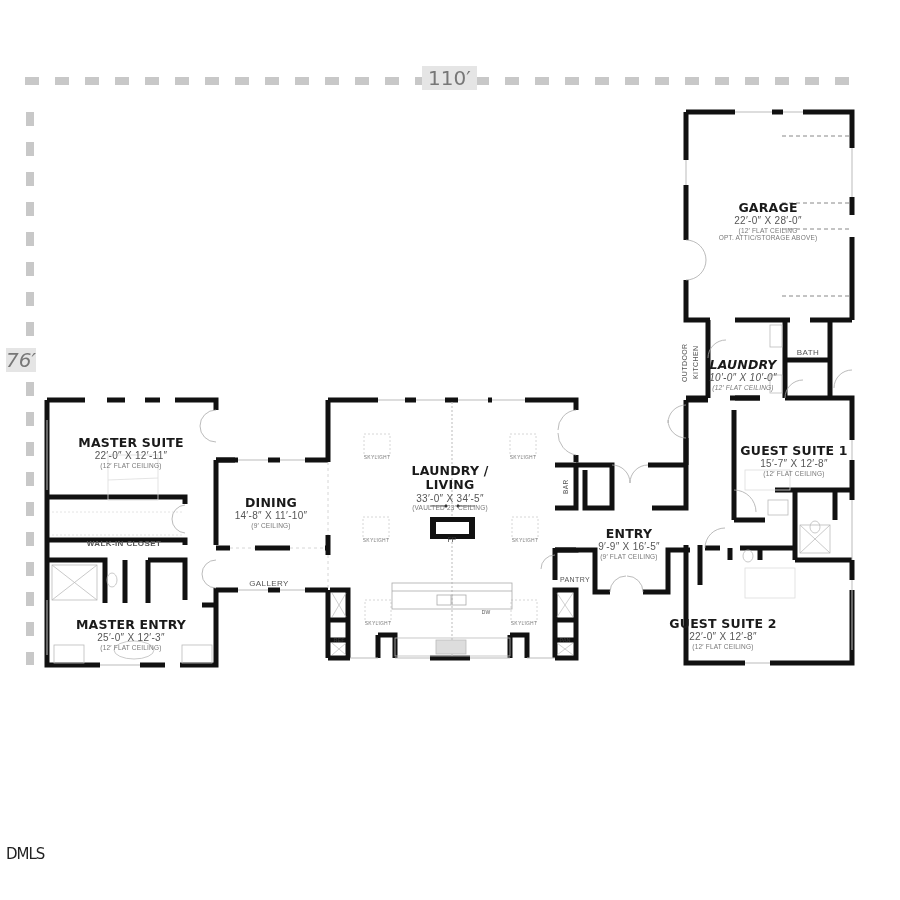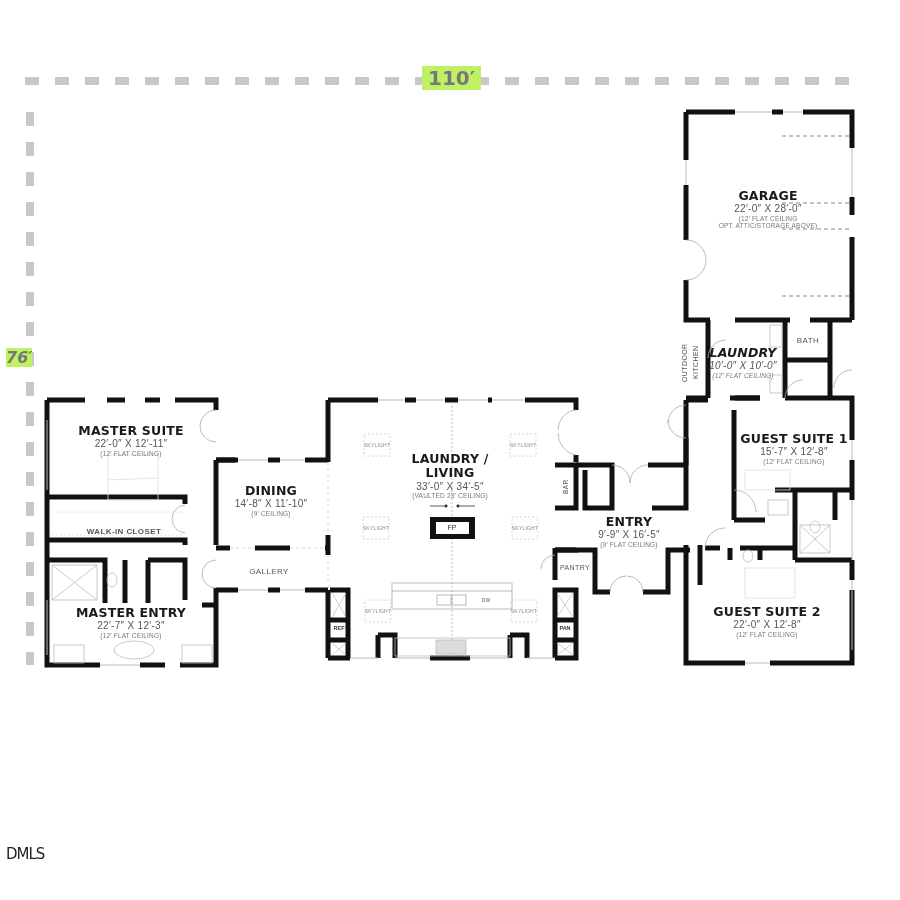--- a/index.html
+++ b/index.html
@@ -12,7 +12,7 @@
   .small-lbl { font-size:8px; color:#555; letter-spacing:0.4px; }
   .tiny-lbl { font-size:5px; color:#888; letter-spacing:0.2px; }
   .tag-lbl { font-size:6px; color:#333; font-weight:bold; }
-  .dimension { position:absolute; font-family:"DejaVu Sans", sans-serif; font-weight:bold; color:#777; font-size:20px; background:#bef264; padding:0 6px; }
+  .dimension { position:absolute; font-family:"DejaVu Sans", sans-serif; font-weight:normal; color:#777; font-size:20px; background:#e5e5e5; padding:0 6px; }
   .dim-v { font-style:italic; font-size:16px; }
   .vert { writing-mode:vertical-rl; transform:rotate(180deg); }
   .watermark { position:absolute; left:6px; top:845px; font-size:15px; color:#222; letter-spacing:-1px; font-family:"DejaVu Sans", sans-serif; font-weight:normal; }

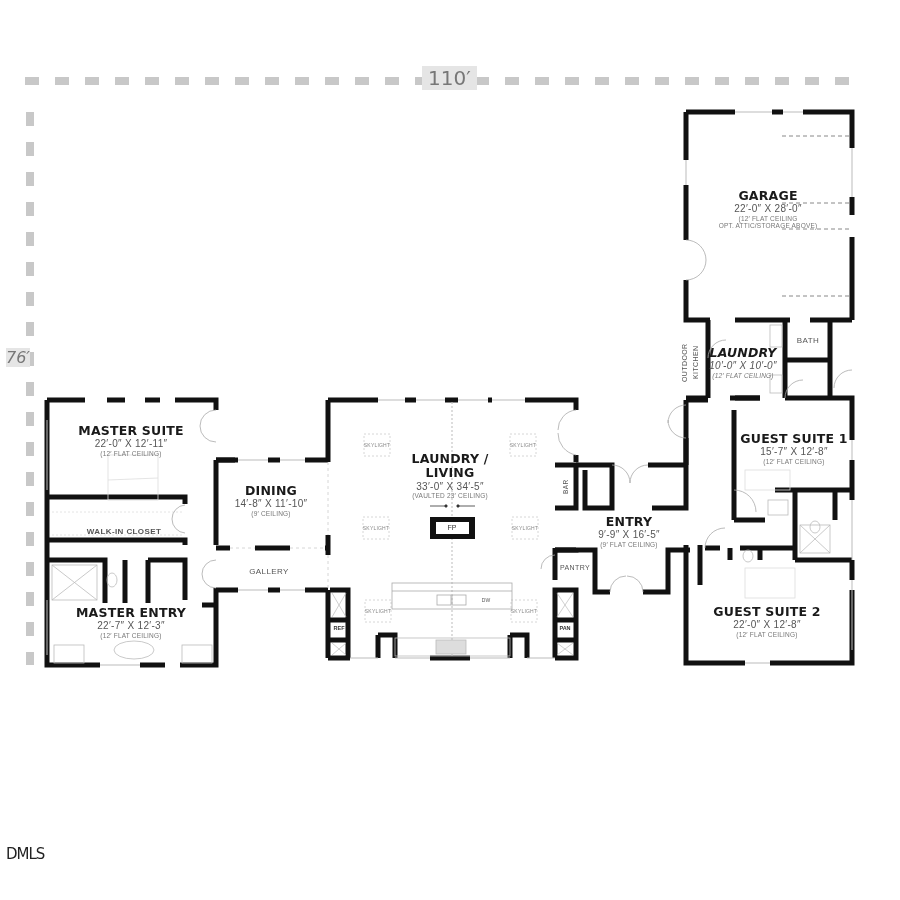--- a/index.html
+++ b/index.html
@@ -5,7 +5,7 @@
   html, body { margin:0; padding:0; background:#ffffff; }
   body { width:900px; height:900px; position:relative; overflow:hidden; font-family:"Liberation Sans", sans-serif; }
   #plan { position:absolute; left:0; top:0; width:900px; height:900px; }
-  .lbl { position:absolute; text-align:center; transform:translateX(-50%); white-space:nowrap; line-height:1.15; }
+  .lbl { position:absolute; text-align:center; transform:translateX(-50%); white-space:nowrap; line-height:1.15;margin-top:12px; }
   .room-name { font-family:"DejaVu Sans", sans-serif; font-weight:bold; font-size:12.5px; color:#1a1a1a; letter-spacing:0.2px; }
   .room-dim { font-size:10px; color:#555; letter-spacing:0.3px; }
   .room-ceil { font-size:6.5px; color:#777; letter-spacing:0.2px; }

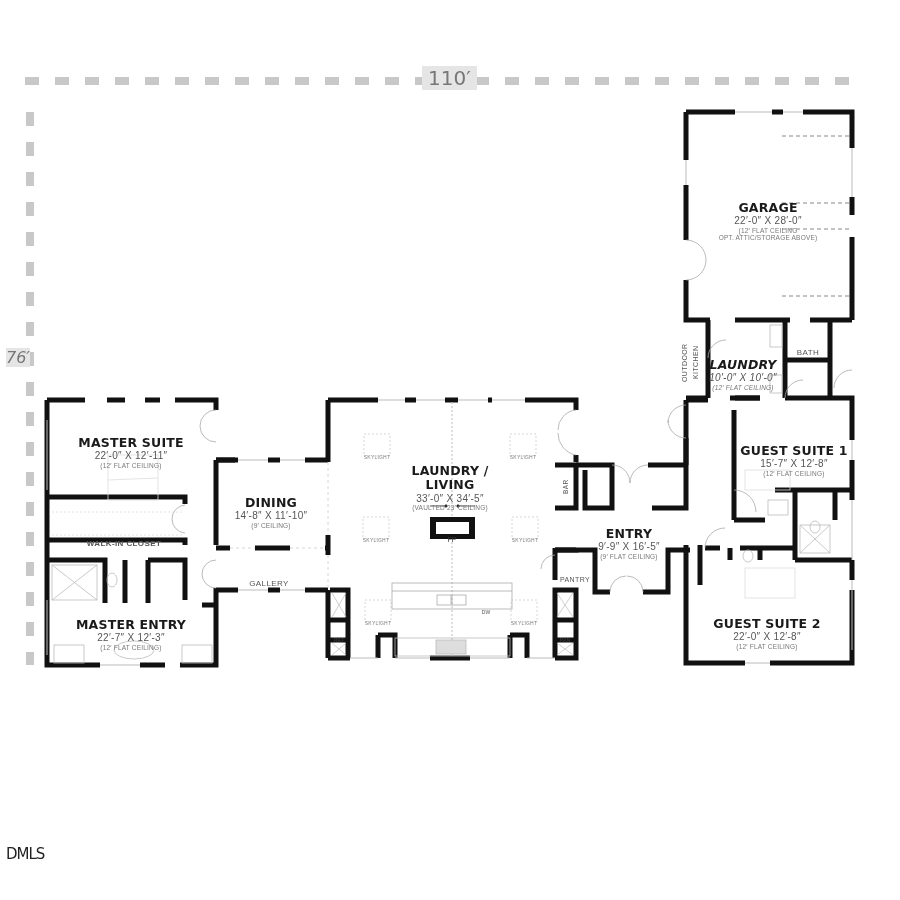--- a/index.html
+++ b/index.html
@@ -13,7 +13,7 @@
   .tiny-lbl { font-size:5px; color:#888; letter-spacing:0.2px; }
   .tag-lbl { font-size:6px; color:#333; font-weight:bold; }
   .dimension { position:absolute; font-family:"DejaVu Sans", sans-serif; font-weight:normal; color:#777; font-size:20px; background:#e5e5e5; padding:0 6px; }
-  .dim-v { font-style:italic; font-size:16px; }
+  .dim-v { font-style:italic; font-size:20px; }
   .vert { writing-mode:vertical-rl; transform:rotate(180deg); }
   .watermark { position:absolute; left:6px; top:845px; font-size:15px; color:#222; letter-spacing:-1px; font-family:"DejaVu Sans", sans-serif; font-weight:normal; }
 </style>

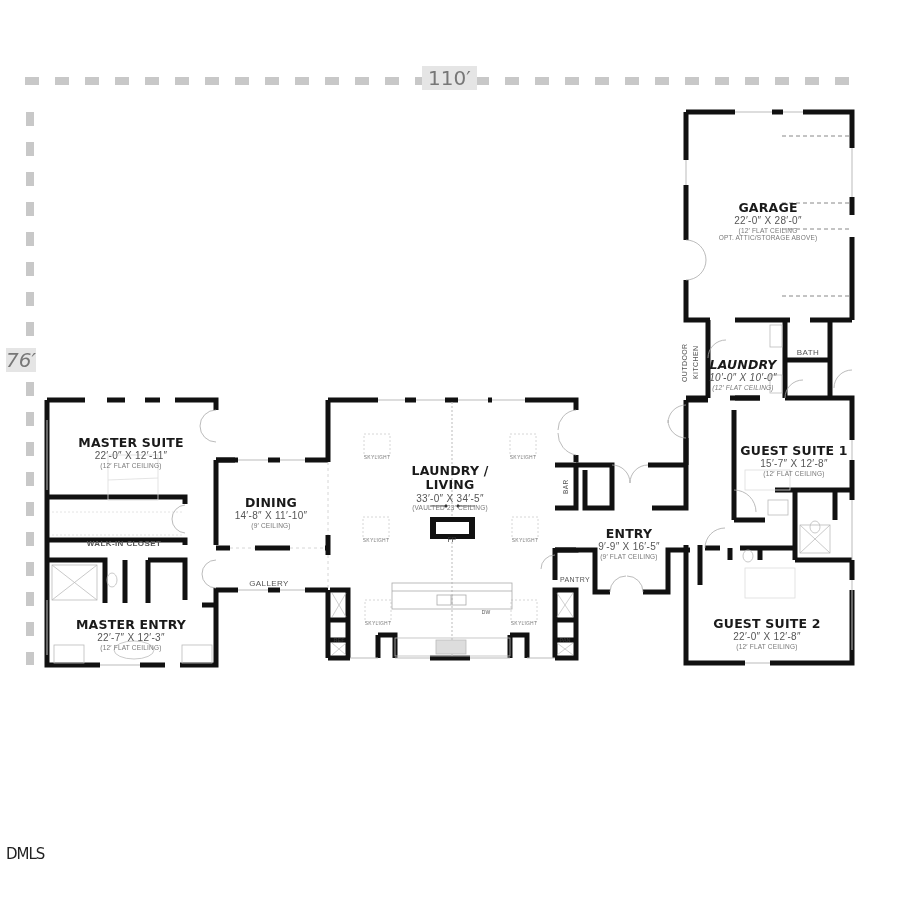--- a/index.html
+++ b/index.html
@@ -285,7 +285,7 @@
   <div class="room-dim">15′-7″ X 12′-8″</div>
   <div class="room-ceil">(12′ FLAT CEILING)</div>
 </div>
-<div class="lbl" style="left:767px; top:605px;">
+<div class="lbl" style="left:723px; top:605px;">
   <div class="room-name">GUEST SUITE 2</div>
   <div class="room-dim">22′-0″ X 12′-8″</div>
   <div class="room-ceil">(12′ FLAT CEILING)</div>

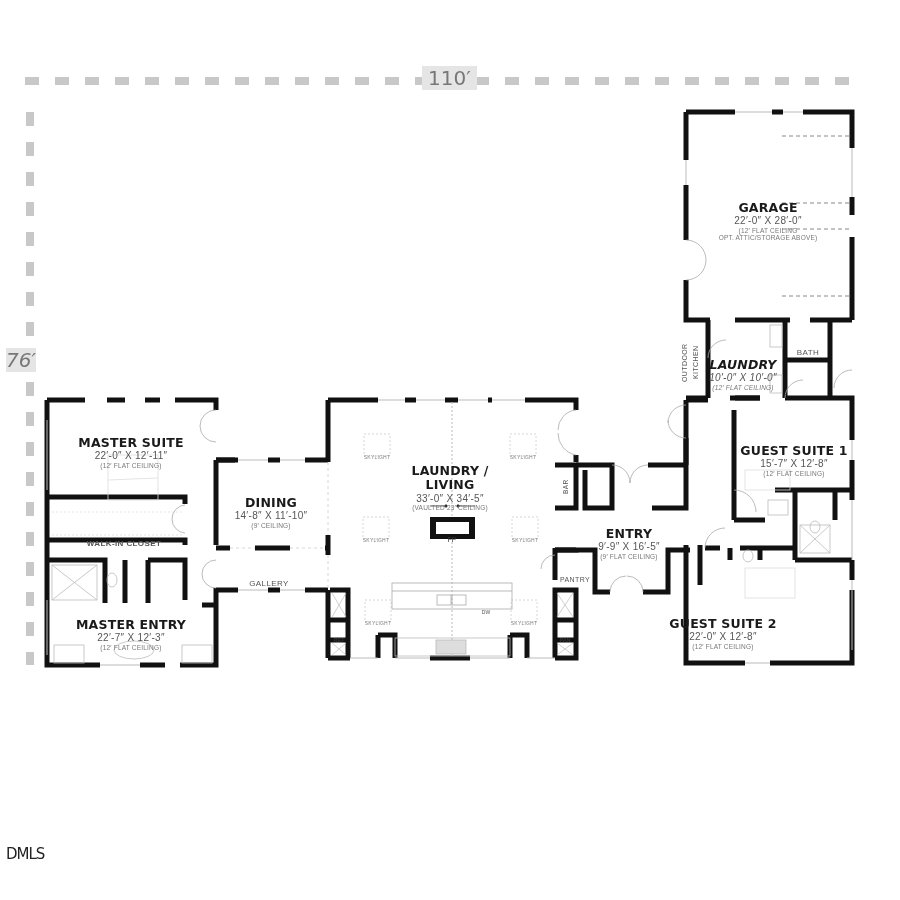--- a/index.html
+++ b/index.html
@@ -244,7 +244,7 @@
 <div class="lbl small-lbl" style="left:124px; top:527px;font-weight:bold;">WALK-IN CLOSET</div>
 <div class="lbl" style="left:131px; top:606px;">
   <div class="room-name">MASTER ENTRY</div>
-  <div class="room-dim">22′-7″ X 12′-3″</div>
+  <div class="room-dim">25′-0″ X 12′-3″</div>
   <div class="room-ceil">(12′ FLAT CEILING)</div>
 </div>
 

